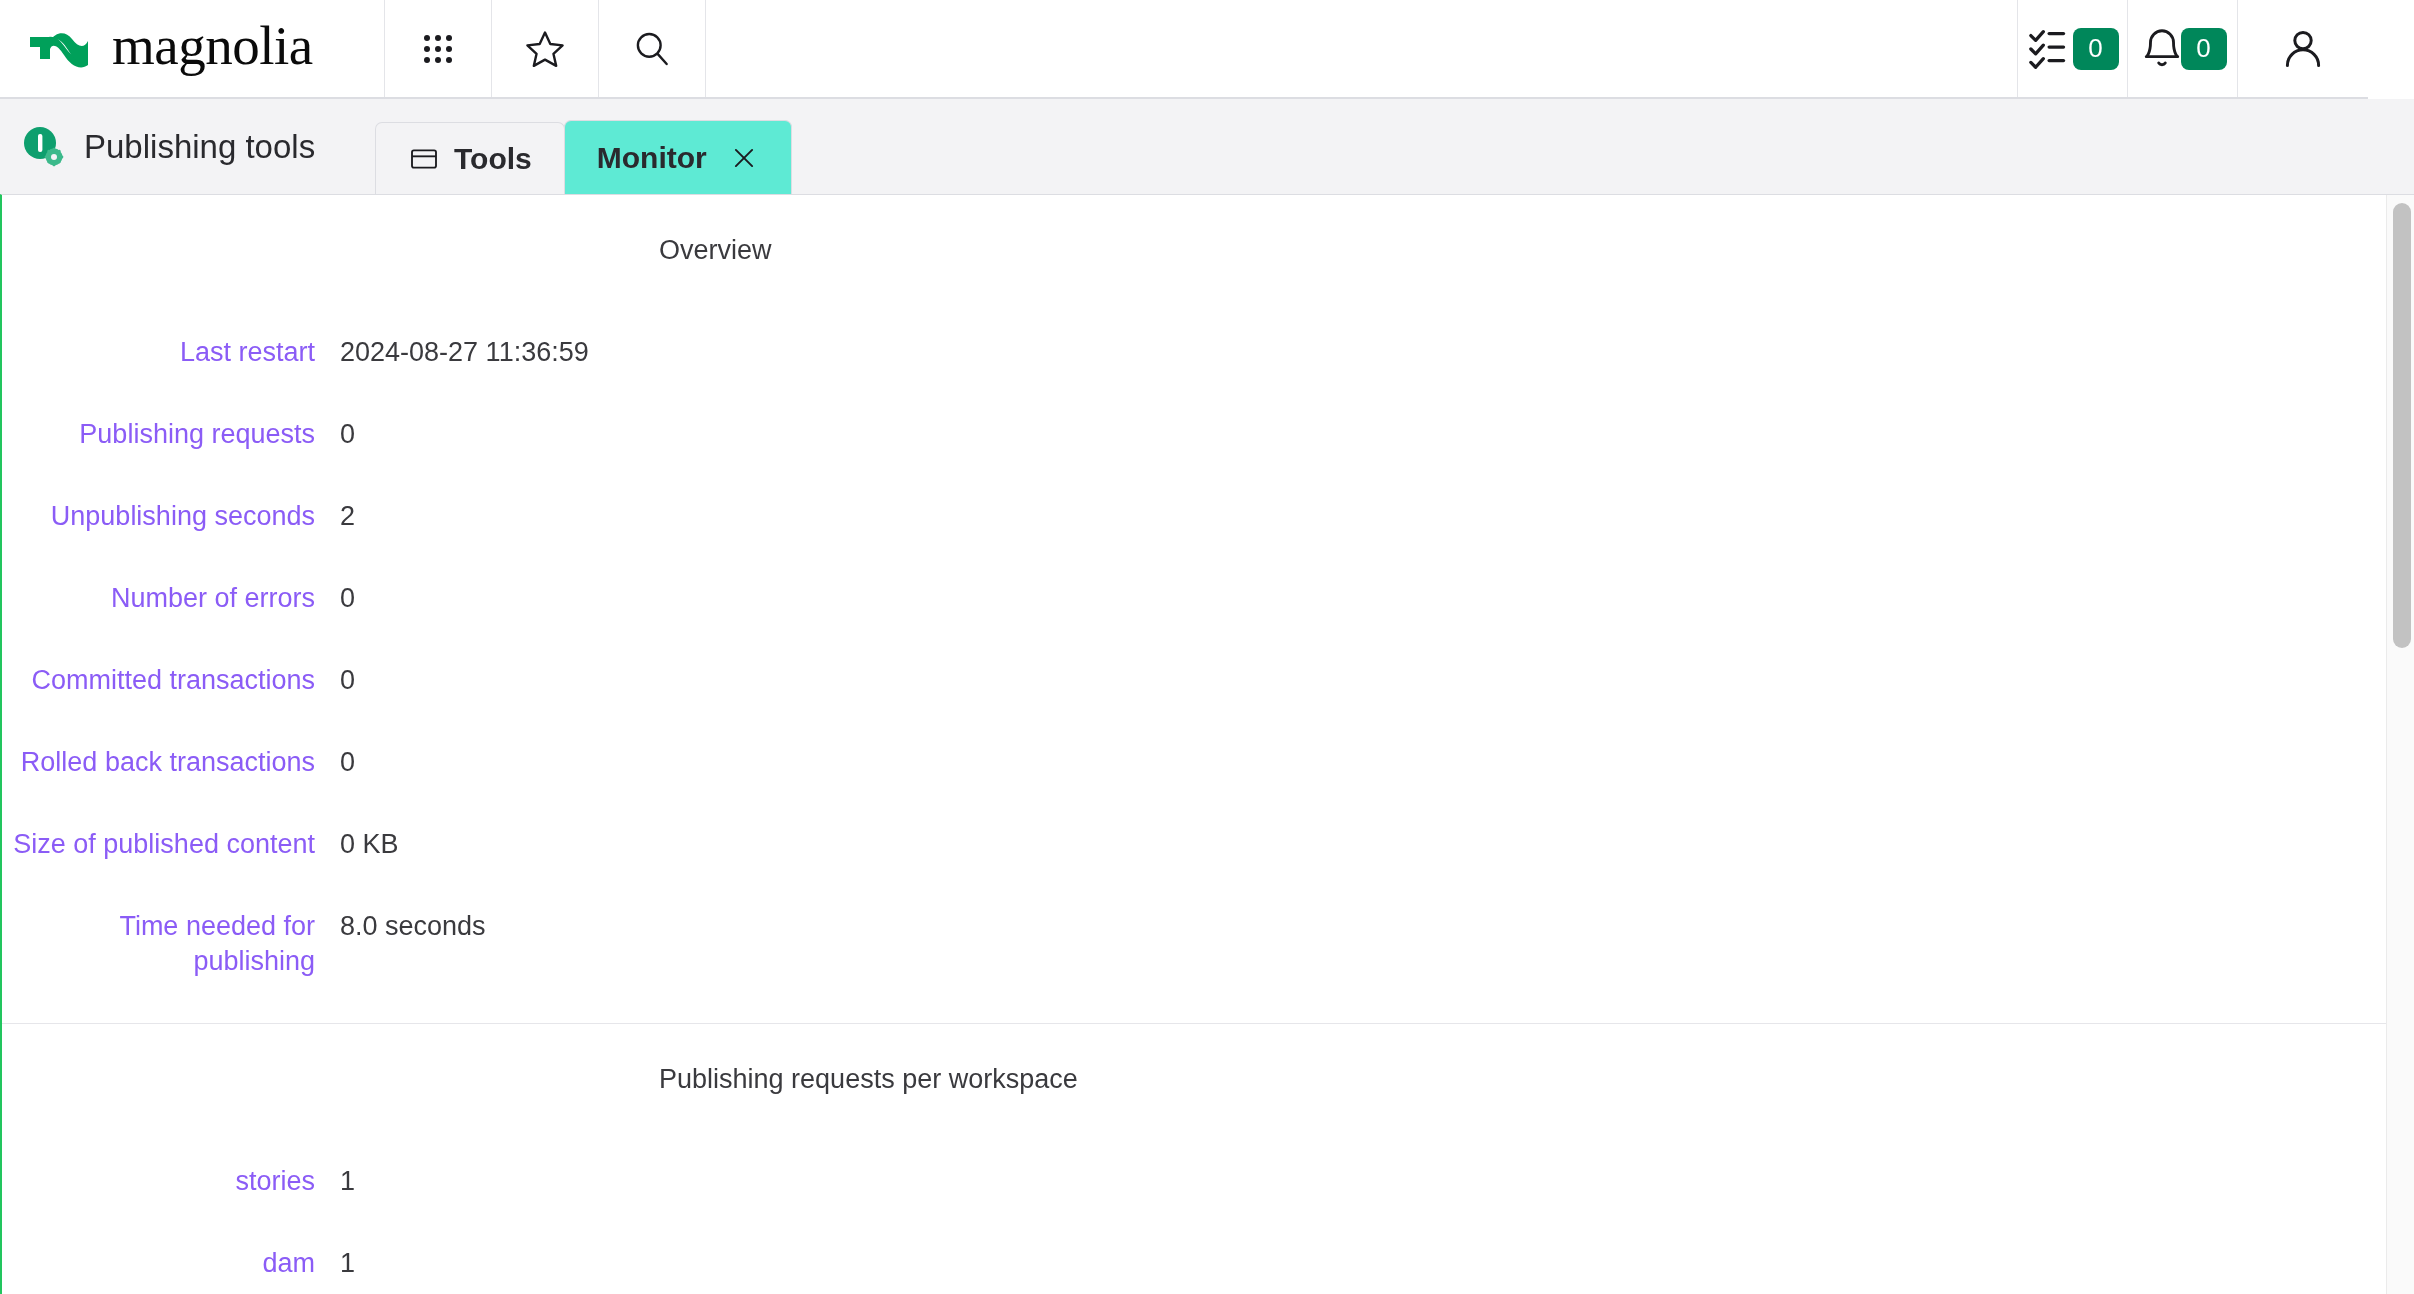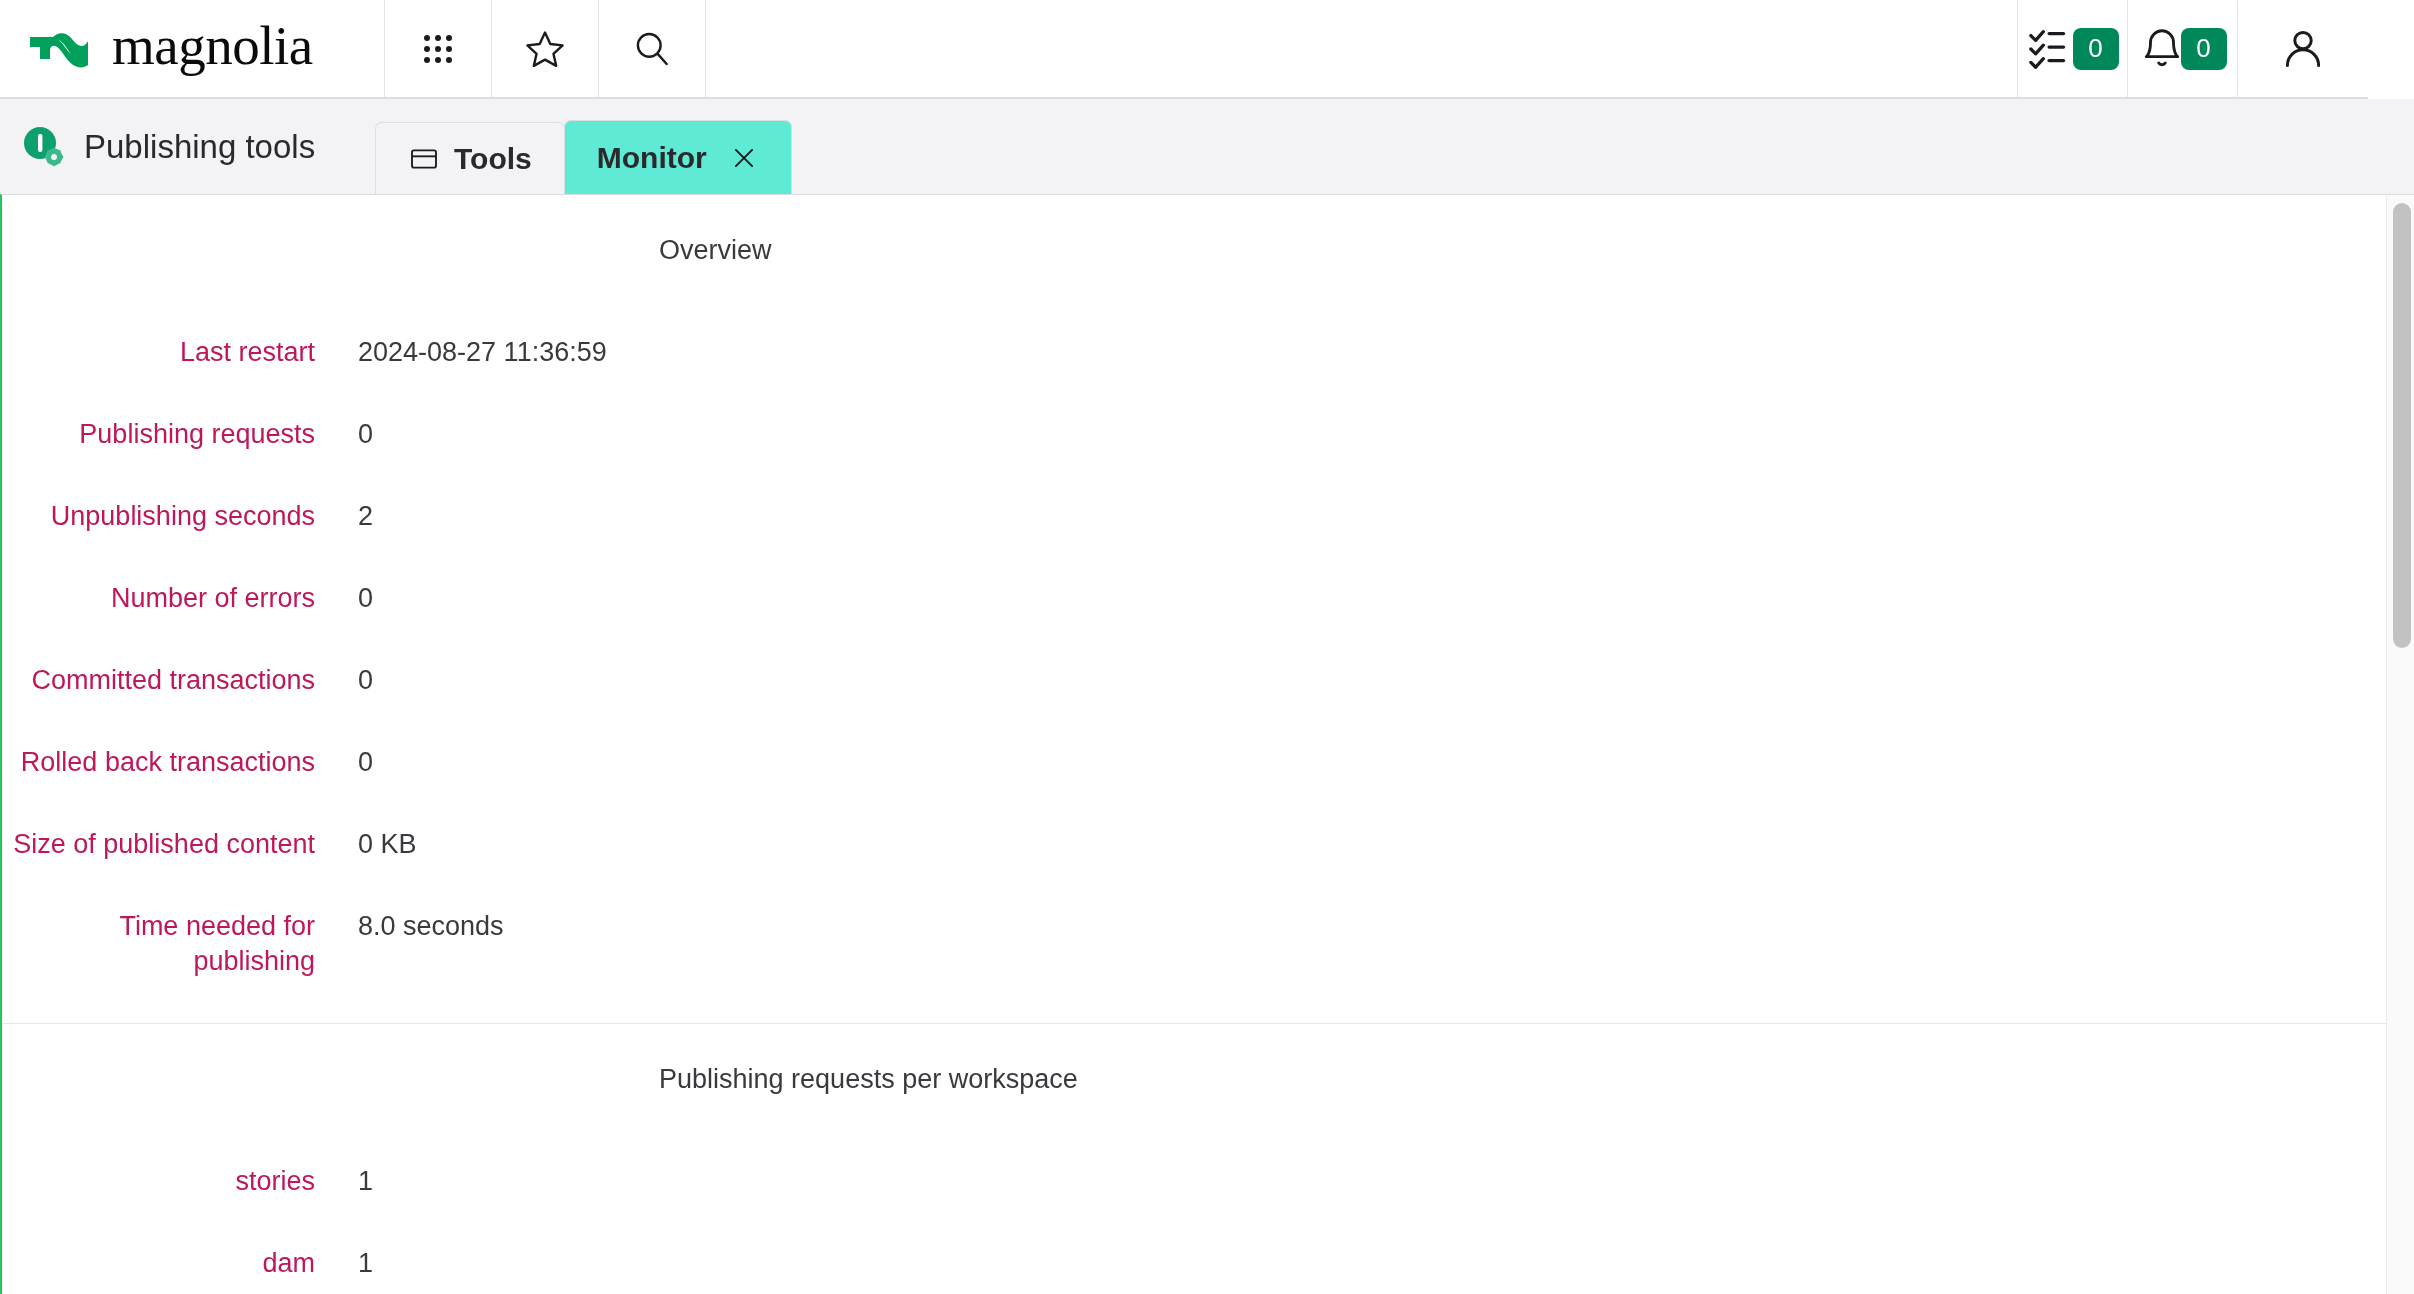--- a/index.html
+++ b/index.html
@@ -202,7 +202,7 @@
     width: 313px;
     text-align: right;
     font-size: 27px;
-    color: #be185d;
+    color: #8b5cf6;
     line-height: 1.3;
     flex: 0 0 auto;
     padding-right: 0;

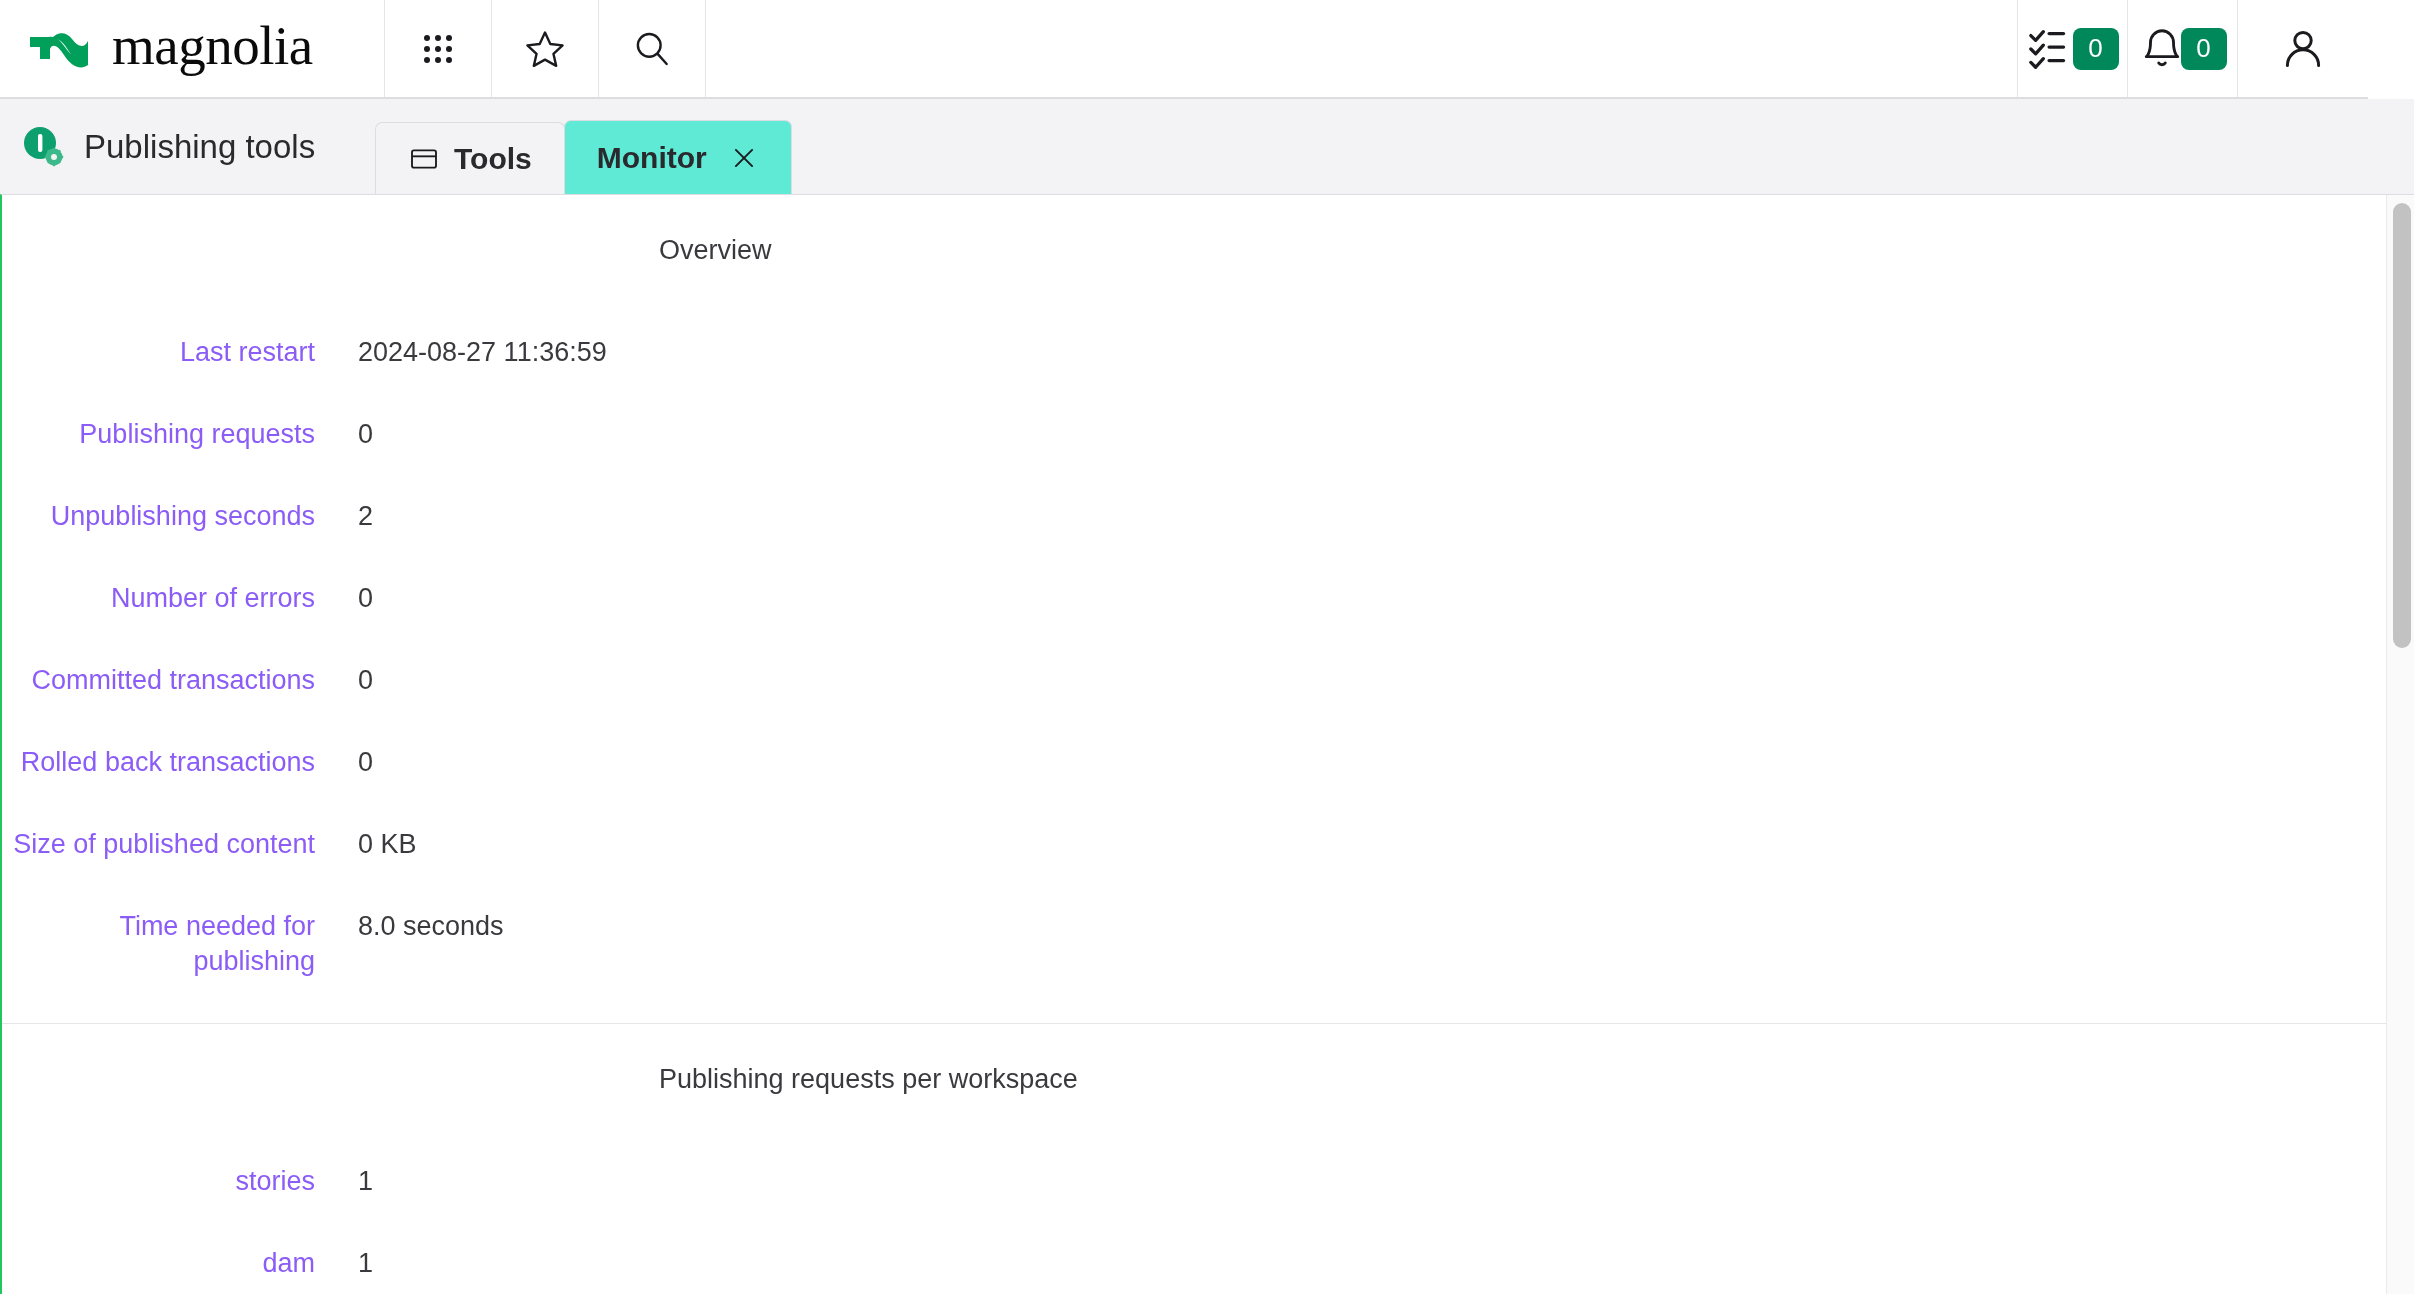--- a/index.html
+++ b/index.html
@@ -208,7 +208,7 @@
     padding-right: 0;
   }
   .row-value {
-    margin-left: 43px;
+    margin-left: 25px;
     font-size: 27px;
     color: #3a3a3e;
     line-height: 1.3;

